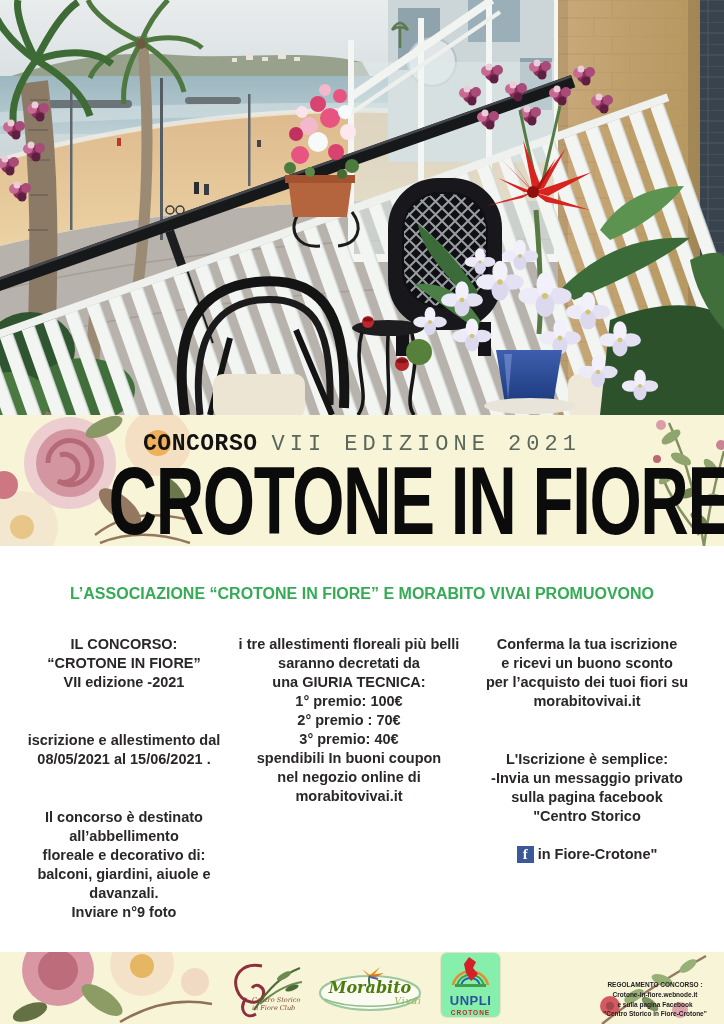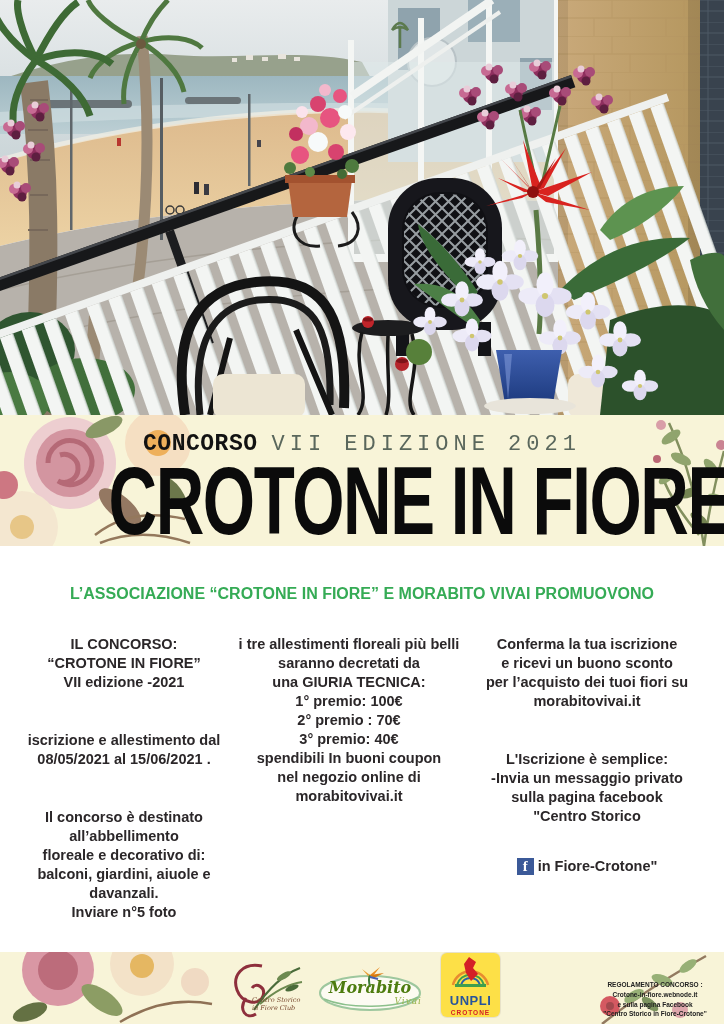--- a/index.html
+++ b/index.html
@@ -400,7 +400,7 @@
 e ricevi un buono sconto
 per l’acquisto dei tuoi fiori su
 morabitovivai.it</p>
-        <p style="margin-bottom:12px">L'Iscrizione è semplice:
+        <p style="margin-bottom:0">L'Iscrizione è semplice:
 -Invia un messaggio privato
 sulla pagina facebook
 "Centro Storico</p>

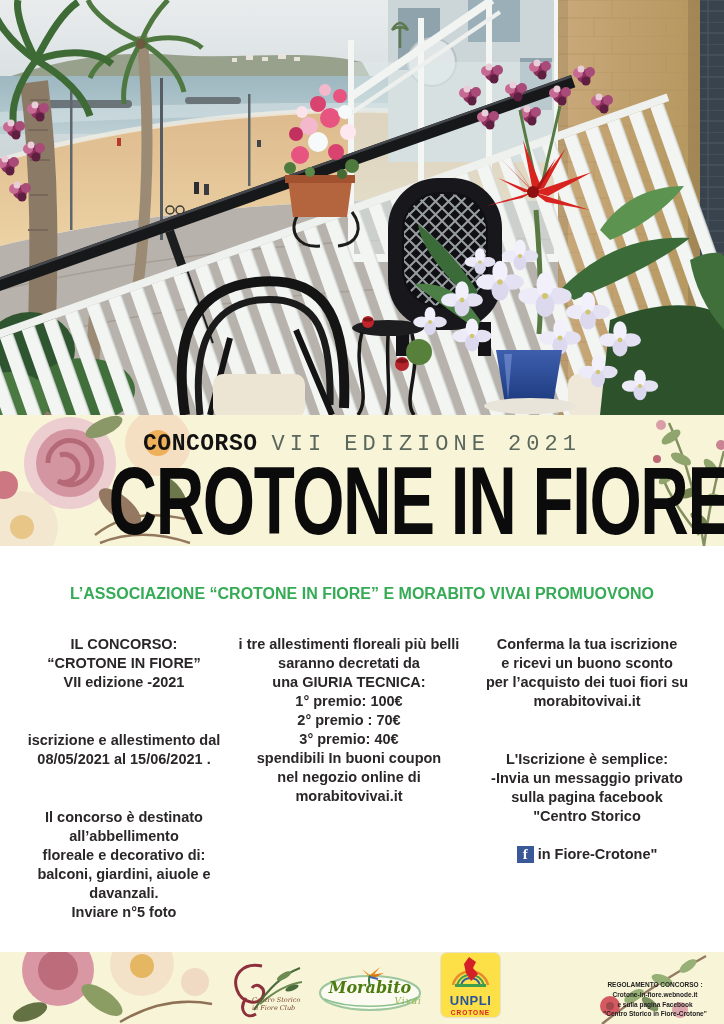--- a/index.html
+++ b/index.html
@@ -382,7 +382,7 @@
 floreale e decorativo di:
 balconi, giardini, aiuole e
 davanzali.
-Inviare n°5 foto</p>
+Inviare n°9 foto</p>
       </div>
       <div class="col col-mid">
         <p>i tre allestimenti floreali più belli

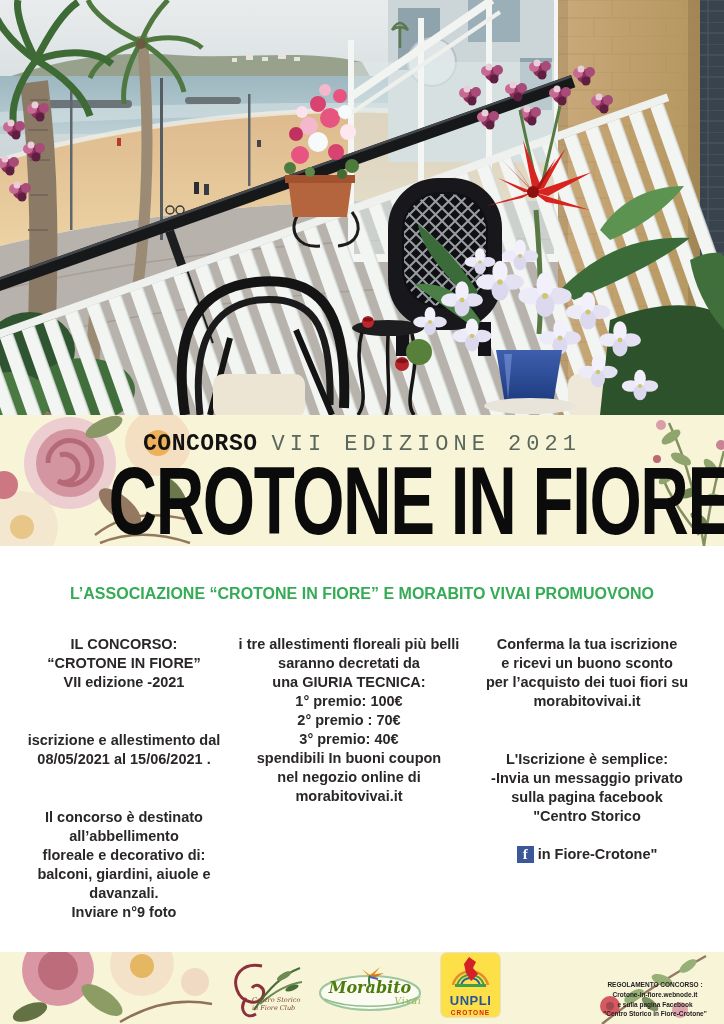--- a/index.html
+++ b/index.html
@@ -46,7 +46,7 @@
             font-family:"DejaVu Serif",serif;font-style:italic;font-weight:700;font-size:16px;color:#4d7c0f;}
   .mor-sub{position:absolute;top:31px;left:0;width:100%;text-align:right;
            font-family:"DejaVu Serif",serif;font-style:italic;font-size:9px;color:#9ab54e;letter-spacing:1px;}
-  .logo-unpli{left:441px;top:1px;width:59px;height:64px;background:#fde047;border-radius:6px;
+  .logo-unpli{left:441px;top:1px;width:59px;height:64px;background:#86efac;border-radius:6px;
               box-shadow:0 0 0 1px #e8e2c8;text-align:center;}
   .unpli-name{font-size:13px;font-weight:700;color:#27549b;letter-spacing:.5px;line-height:1;margin-top:1px;}
   .unpli-sub{font-size:6.5px;font-weight:700;color:#d42027;letter-spacing:1px;margin-top:2px;}

